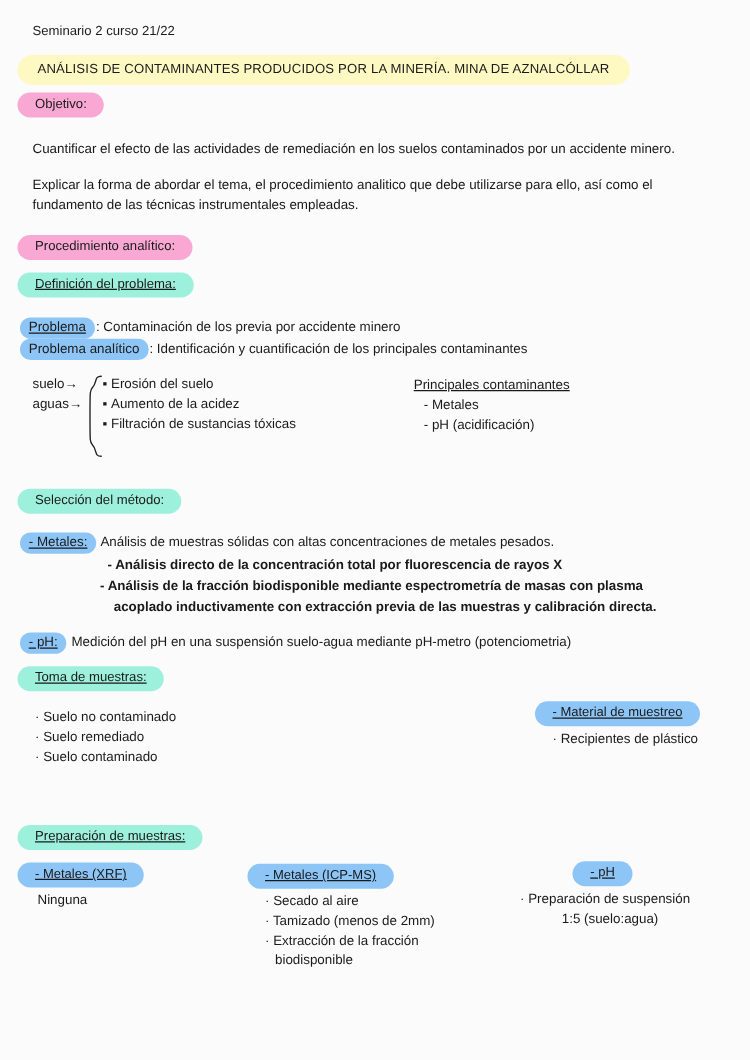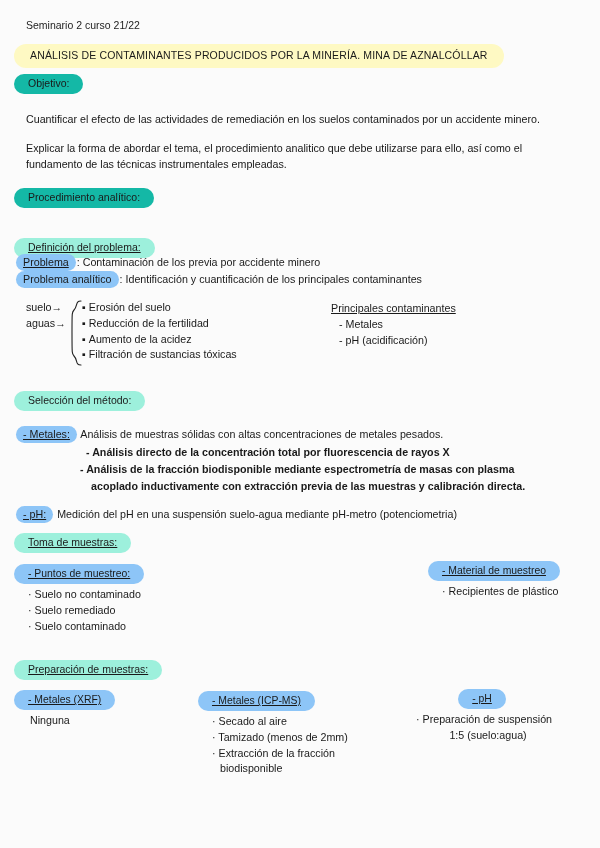--- a/index.html
+++ b/index.html
@@ -37,7 +37,7 @@
     line-height: 1.25;
   }
   .pill-yellow { background: #fef9c3; }
-  .pill-purple { background: #14b8a6; }
+  .pill-purple { background: #f9a8d4; }
   .pill-teal   { background: #9df0dc; }
   .pill-blue   { background: #8dc5f7; }
 

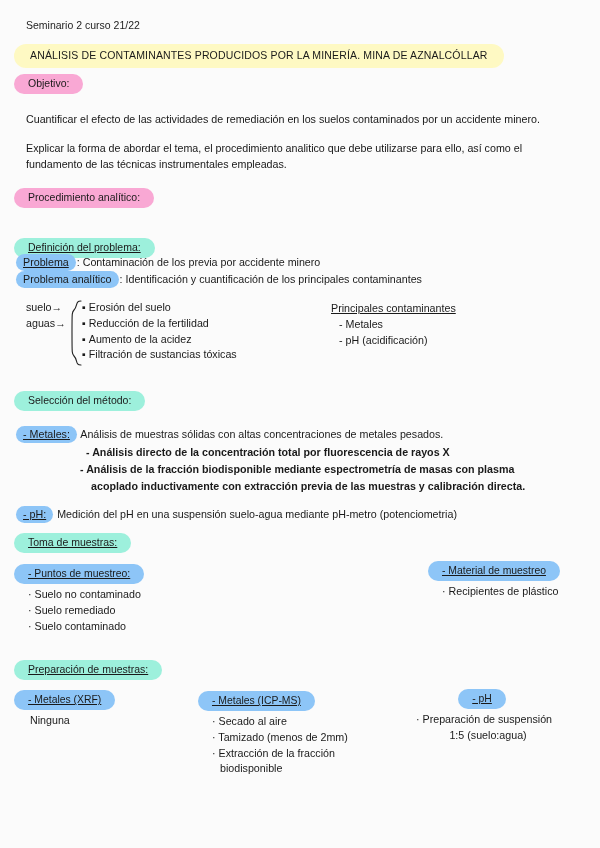--- a/index.html
+++ b/index.html
@@ -156,7 +156,7 @@
     <span class="pill pill-purple section-pill">Procedimiento analítico:</span>
   </div>
 
-  <div class="abs" style="left:14px; top:238px;">
+  <div class="abs" style="left:14px; top:218px;">
     <span class="pill pill-teal section-pill u">Definición del problema:</span>
   </div>
 

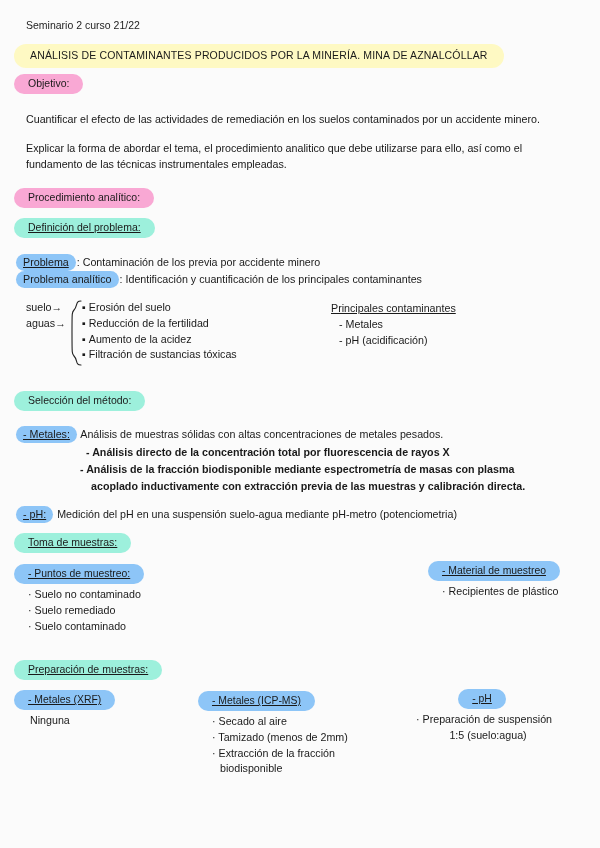--- a/index.html
+++ b/index.html
@@ -185,7 +185,6 @@
 
     <div class="brace-items">
       <div><span class="bullet-sq">▪</span><span>Erosión del suelo</span></div>
-      <div><span class="bullet-sq">▪</span><span>Reducción de la fertilidad</span></div>
       <div><span class="bullet-sq">▪</span><span>Aumento de la acidez</span></div>
       <div><span class="bullet-sq">▪</span><span>Filtración de sustancias tóxicas</span></div>
     </div>

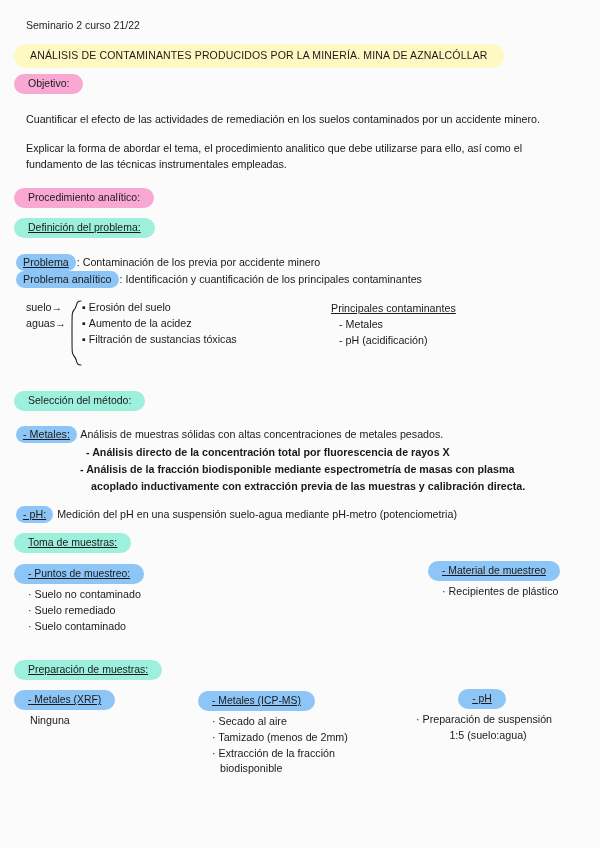--- a/index.html
+++ b/index.html
@@ -217,7 +217,6 @@
   </div>
 
   <div class="col-block" style="left:14px; top:564px;">
-    <span class="pill pill-blue col-head u">- Puntos de muestreo:</span>
     <ul>
       <li>· Suelo no contaminado</li>
       <li>· Suelo remediado</li>

